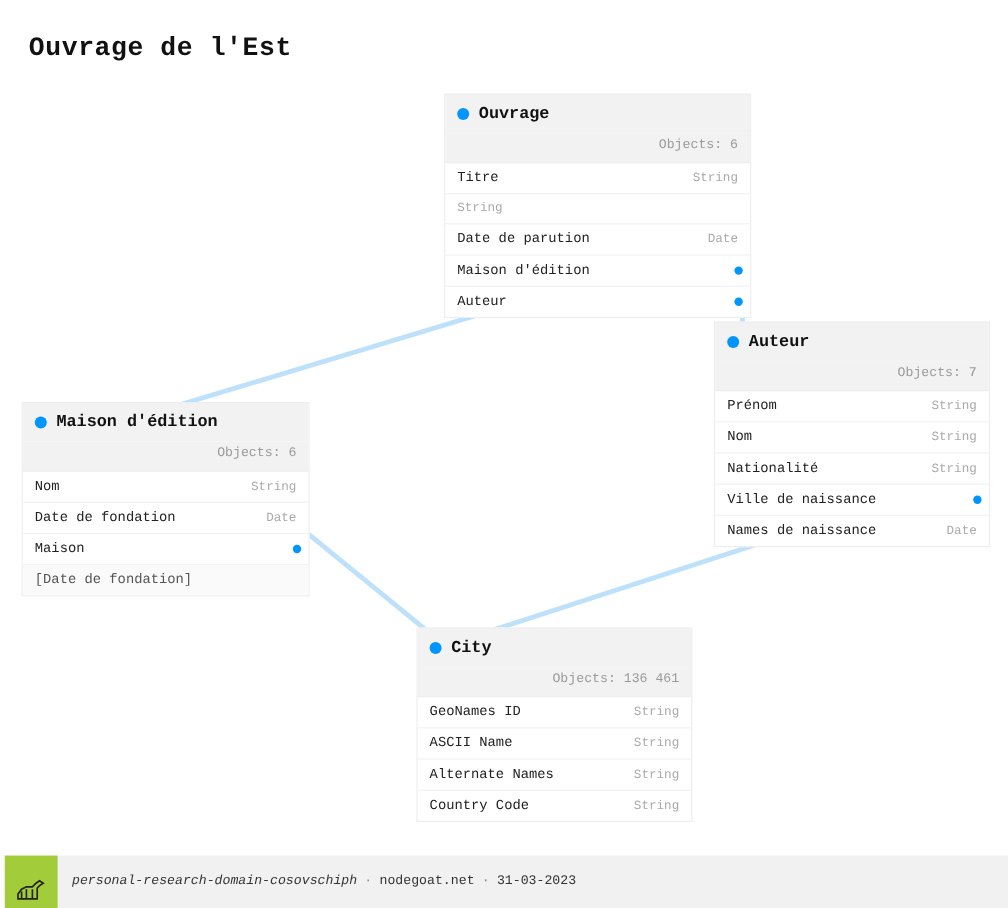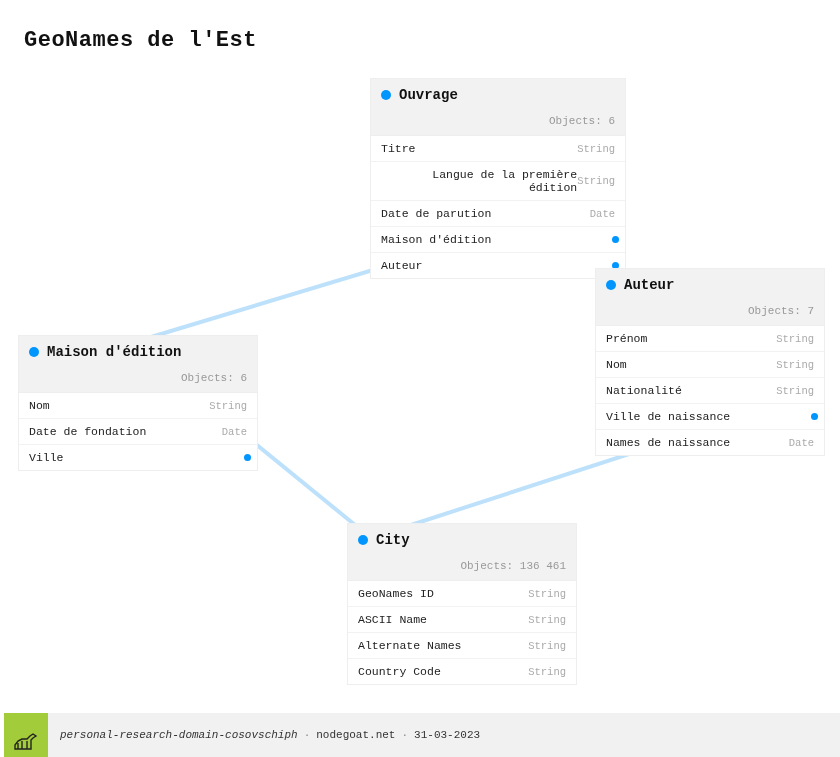--- a/index.html
+++ b/index.html
@@ -127,7 +127,7 @@
   <line x1="820" y1="392" x2="371" y2="538" stroke="#bde1fb" stroke-width="4"></line>
 </svg>
 
-<div class="title">GeoNames de l'Est</div>
+<div class="title">Ouvrage de l'Est</div>
 
 <div class="node" style="left:370px; top:78px; width:256px;">
   <div class="node-header">

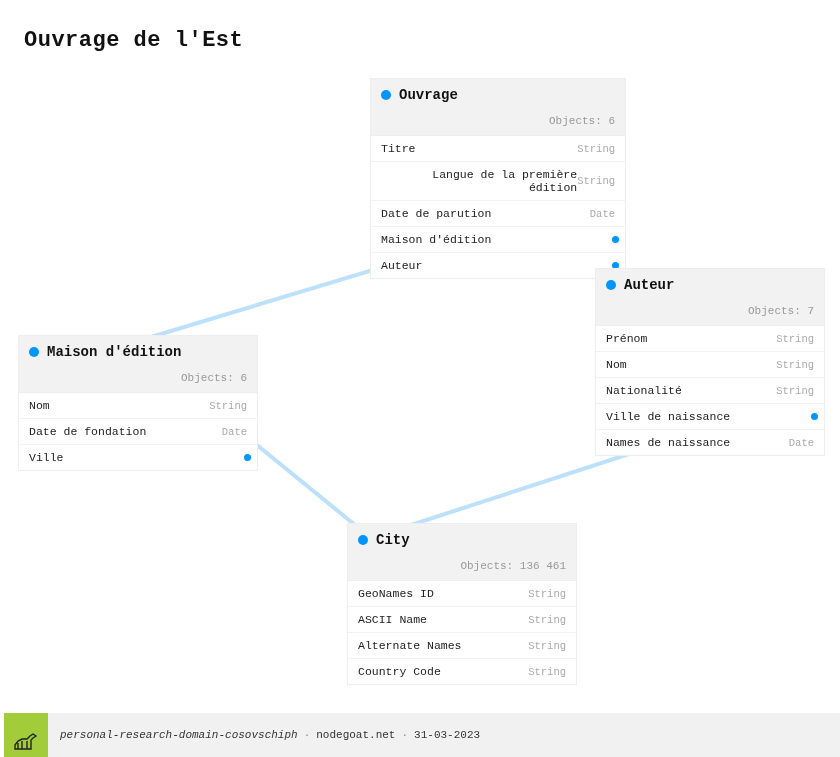--- a/index.html
+++ b/index.html
@@ -140,7 +140,6 @@
       <span class="type">String</span>
     </div>
   <div class="row">
-      <span class="label">Langue de la première édition</span>
       <span class="type">String</span>
     </div>
   <div class="row">

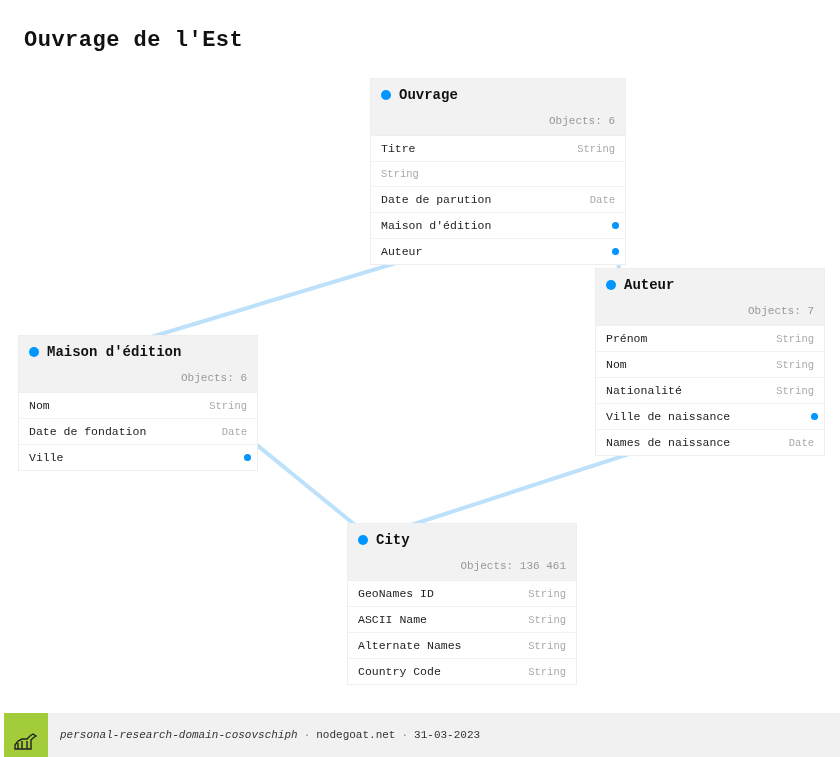--- a/index.html
+++ b/index.html
@@ -171,7 +171,7 @@
       <span class="type">Date</span>
     </div>
   <div class="row">
-      <span class="label">Ville</span>
+      <span class="label">Maison</span>
       <span class="link-dot"></span>
     </div>
 </div>

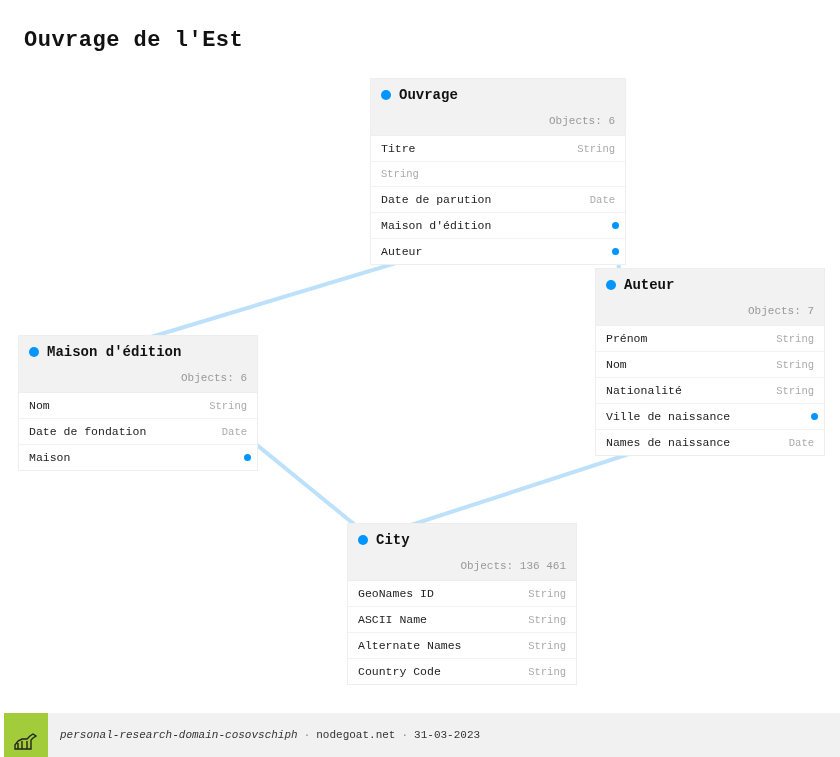--- a/index.html
+++ b/index.html
@@ -174,6 +174,9 @@
       <span class="label">Maison</span>
       <span class="link-dot"></span>
     </div>
+  <div class="row sublabel">
+      <span class="label">[Date de fondation]</span>
+    </div>
 </div>
 
 <div class="node" style="left:595px; top:268px; width:230px;">

